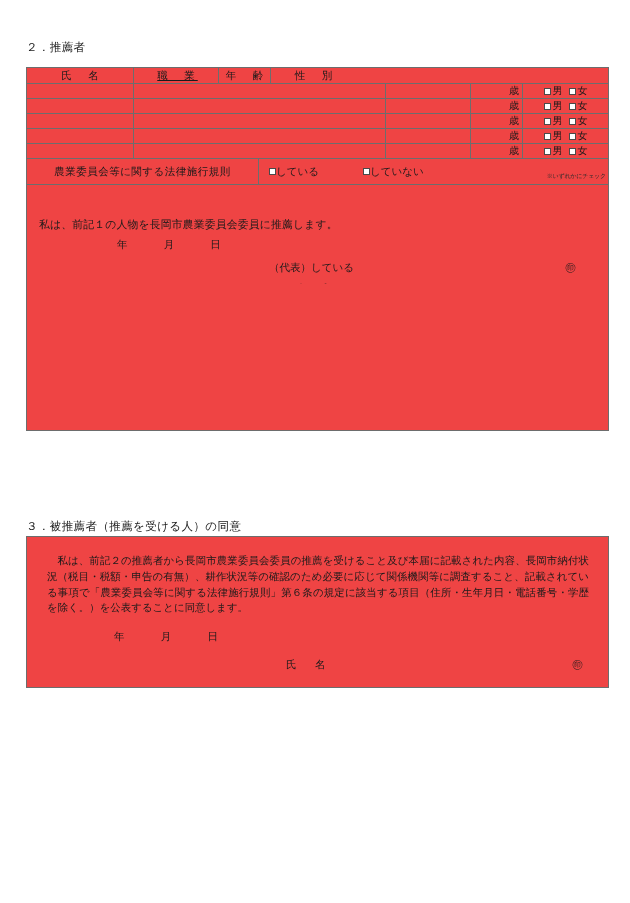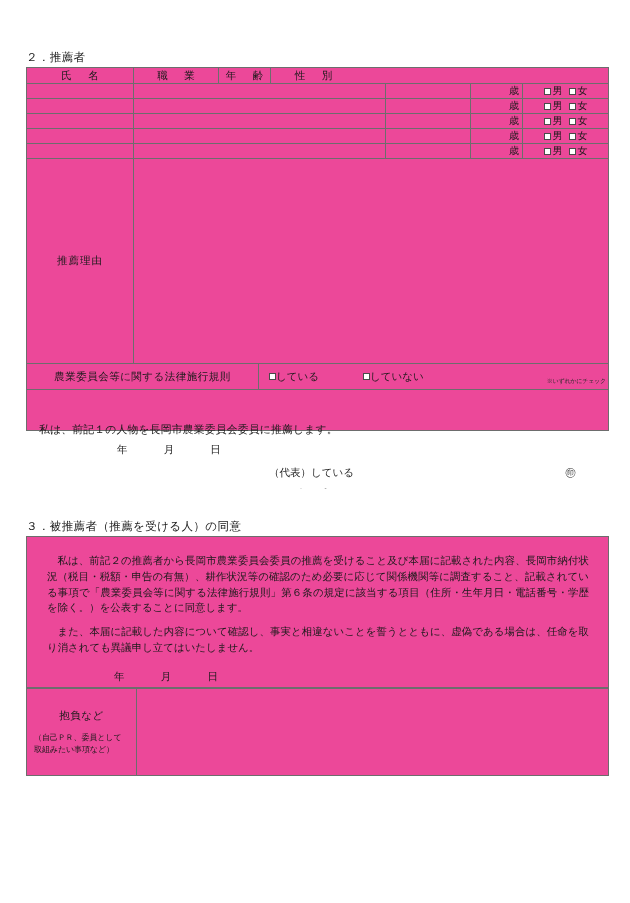--- a/index.html
+++ b/index.html
@@ -29,7 +29,7 @@
     letter-spacing: 0.4px;
     white-space: nowrap;
   }
-  #heading-2 { left: 26px; top: 50px; }
+  #heading-2 { left: 26px; top: 40px; }
   #heading-3 { left: 26px; top: 519px; }
 
   

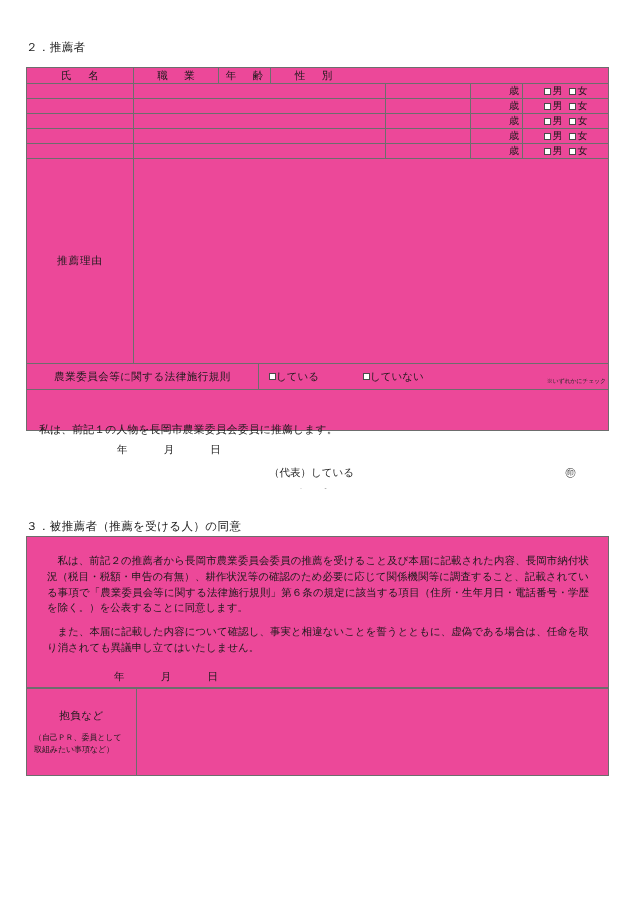--- a/index.html
+++ b/index.html
@@ -37,7 +37,7 @@
     position: absolute;
     border: 1px solid #6d6d6d;
     box-sizing: border-box;
-    background: #ec4899;
+    background: #ef4444;
   }
 
   .row {

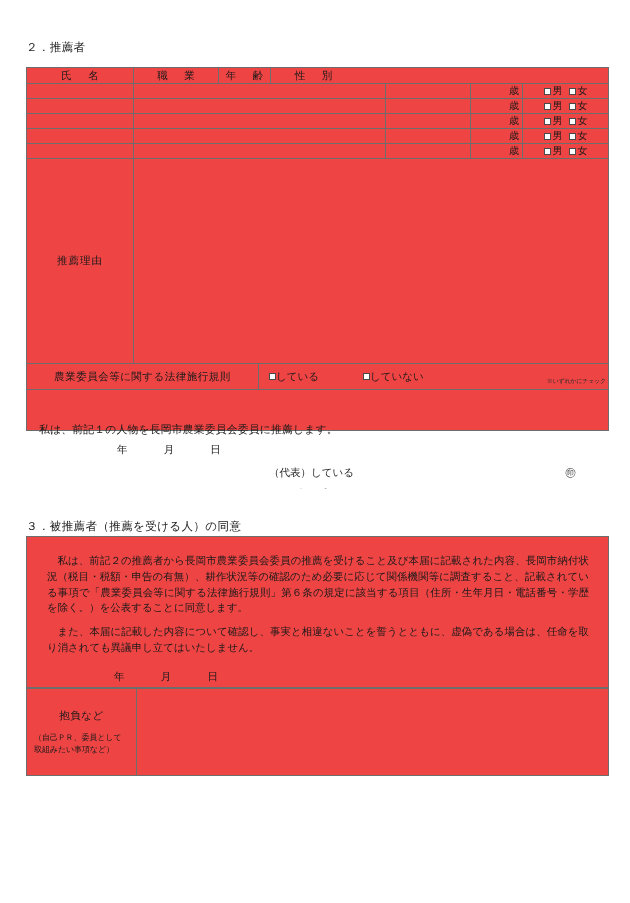--- a/index.html
+++ b/index.html
@@ -65,7 +65,7 @@
   
   .c-name { width: 107px; }
   .c-addr { width: 252px; }
-  .c-occ  { width: 85px; }
+  .c-occ  { width: 85px; text-decoration: underline; }
   .c-age  { width: 52px; justify-content: flex-end; padding-right: 3px; }
   .c-sex  { width: 85px; justify-content: center; }
 

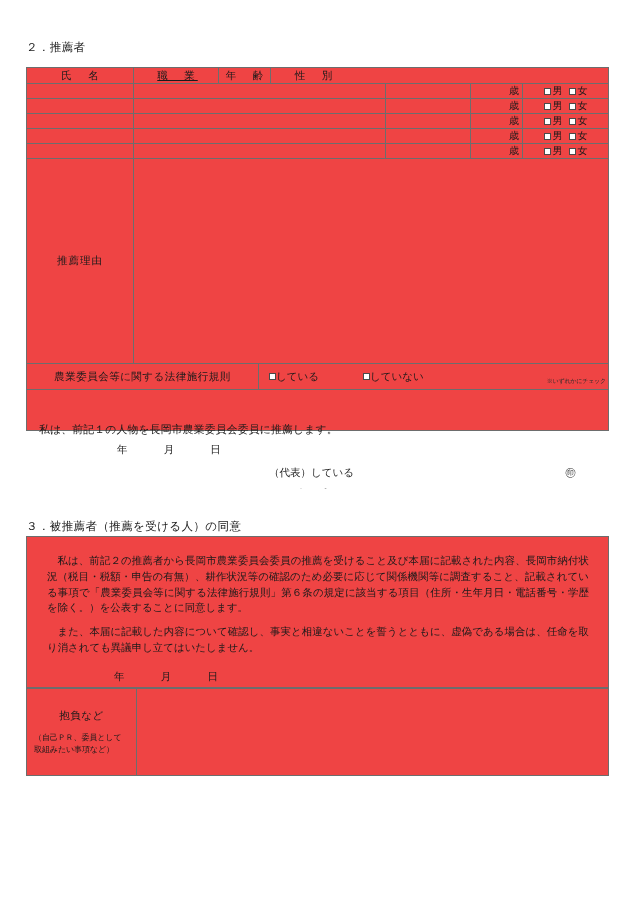--- a/index.html
+++ b/index.html
@@ -338,10 +338,6 @@
       </div>
     </div>
 
-    <div class="row row-reason">
-      <div class="cell c-reason-label">推薦理由</div>
-      <div class="cell c-reason-body"></div>
-    </div>
 
     <div class="row row-dual">
       <div class="cell c-dual-label">農業委員会等に関する法律施行規則</div>

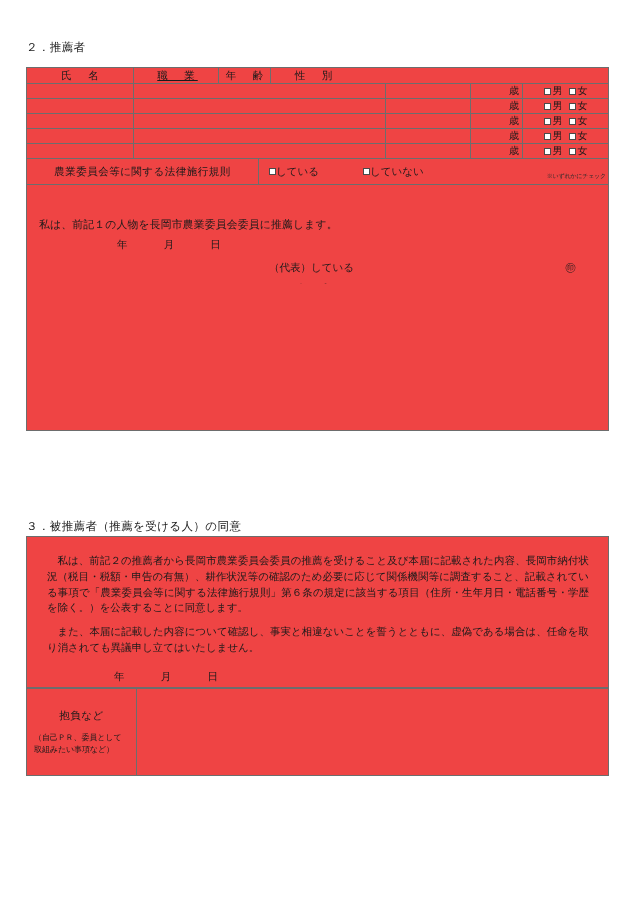--- a/index.html
+++ b/index.html
@@ -385,7 +385,6 @@
   <div class="frame" id="consent-frame">
     <div class="consent-body">
       <p class="consent-para">私は、前記２の推薦者から長岡市農業委員会委員の推薦を受けること及び本届に記載された内容、長岡市納付状況（税目・税額・申告の有無）、耕作状況等の確認のため必要に応じて関係機関等に調査すること、記載されている事項で「農業委員会等に関する法律施行規則」第６条の規定に該当する項目（住所・生年月日・電話番号・学歴を除く。）を公表することに同意します。</p>
-      <p class="consent-para">また、本届に記載した内容について確認し、事実と相違ないことを誓うとともに、虚偽である場合は、任命を取り消されても異議申し立てはいたしません。</p>
       <div class="consent-date">
         <span class="g">年</span>
         <span class="g">月</span>

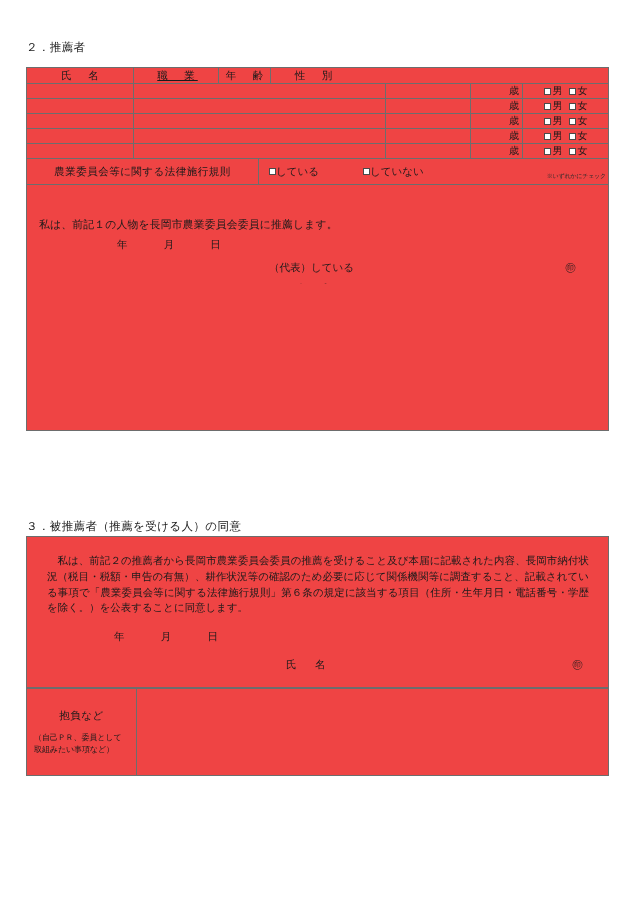--- a/index.html
+++ b/index.html
@@ -397,16 +397,6 @@
     </div>
   </div>
 
-  <div class="frame" id="aspiration-frame">
-    <div class="row row-asp">
-      <div class="cell c-asp-label">
-        <span class="asp-title">抱負など</span>
-        <span class="asp-sub" style="white-space: pre-line;">（自己ＰＲ、委員として
-取組みたい事項など）</span>
-      </div>
-      <div class="cell c-asp-body"></div>
-    </div>
-  </div>
 
 </div>
 

